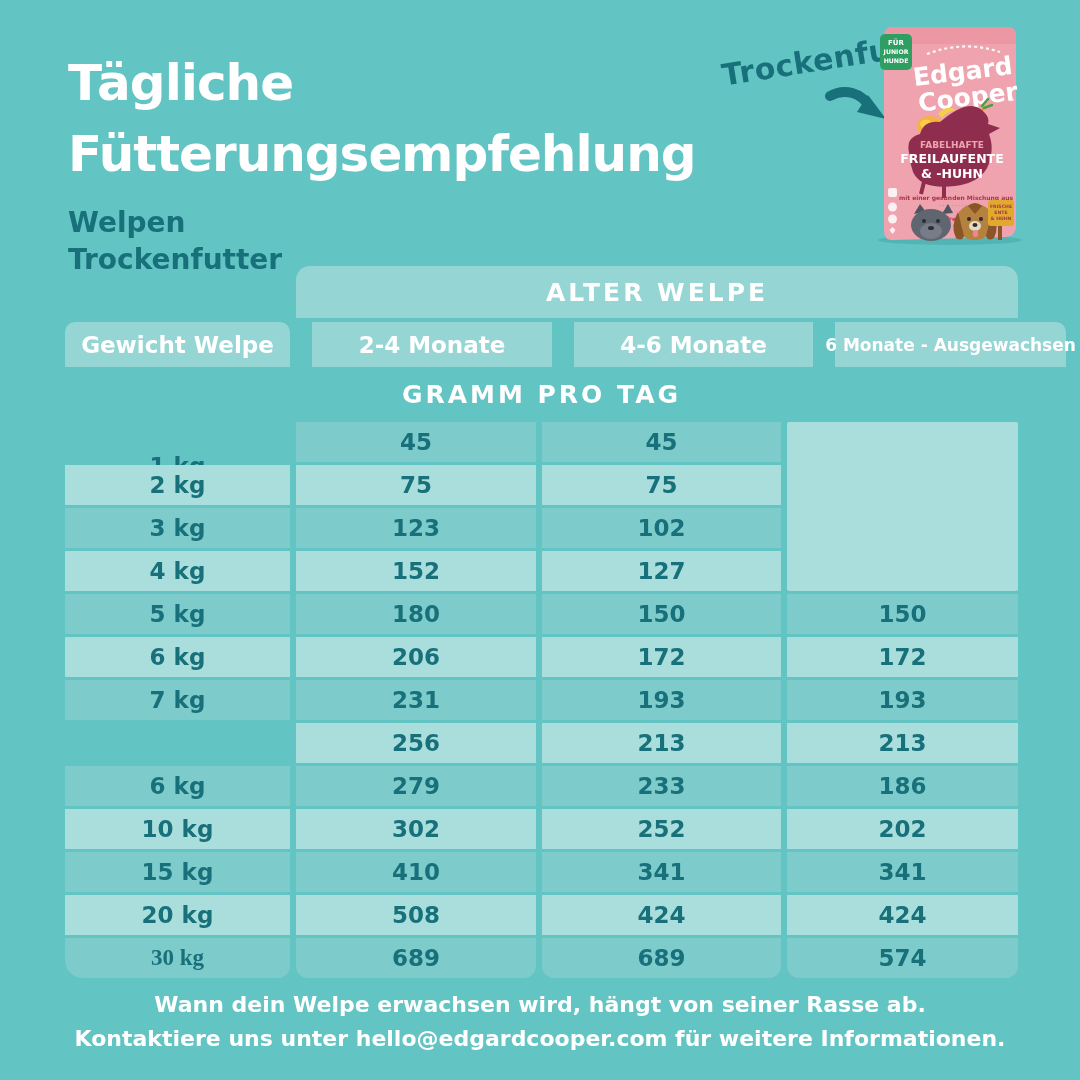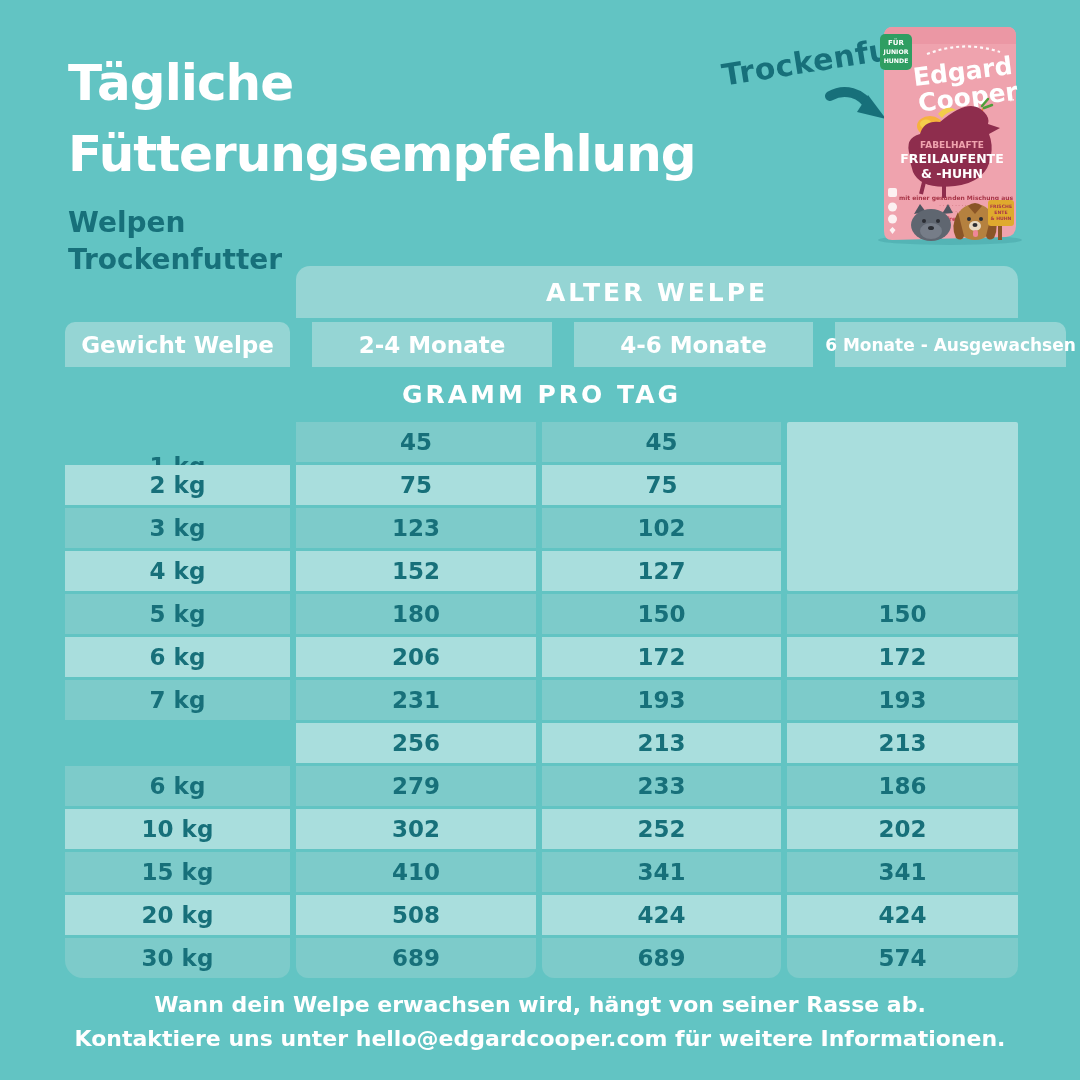--- a/index.html
+++ b/index.html
@@ -240,7 +240,7 @@
       <div class="cell light" style="grid-area: 12 / 2;">508</div>
       <div class="cell light" style="grid-area: 12 / 3;">424</div>
       <div class="cell light" style="grid-area: 12 / 4;">424</div>
-      <div class="cell dark bottom first" style="grid-area: 13 / 1;">30 kg</div>
+      <div class="cell dark bottom first" style="grid-area: 13 / 1; font-family: Liberation Serif, serif;">30 kg</div>
       <div class="cell dark bottom" style="grid-area: 13 / 2;">689</div>
       <div class="cell dark bottom" style="grid-area: 13 / 3;">689</div>
       <div class="cell dark bottom" style="grid-area: 13 / 4;">574</div>

